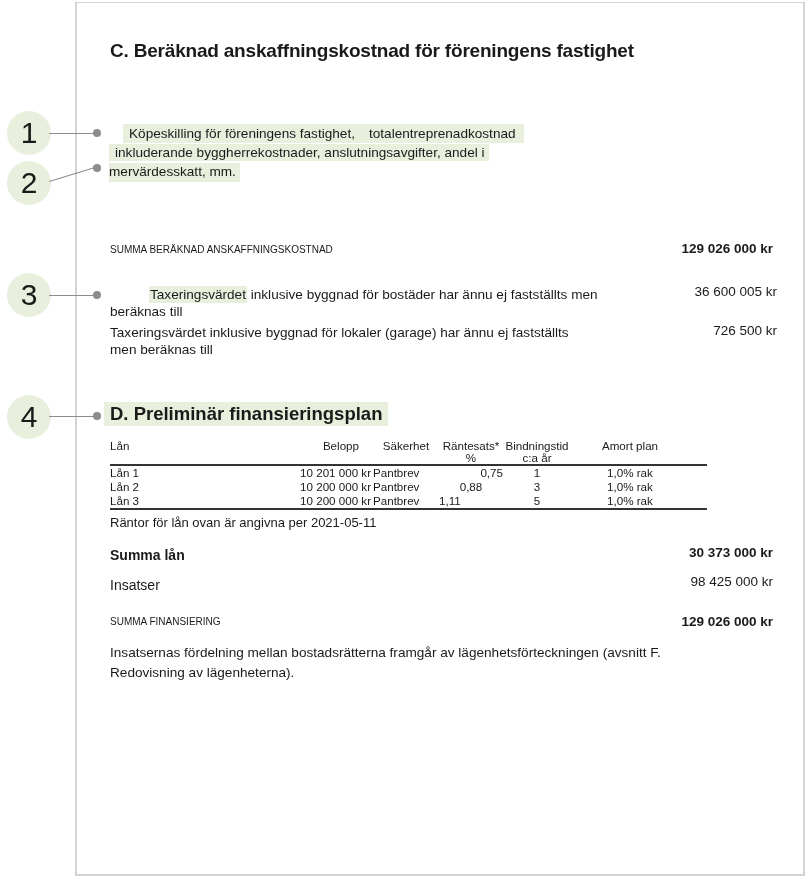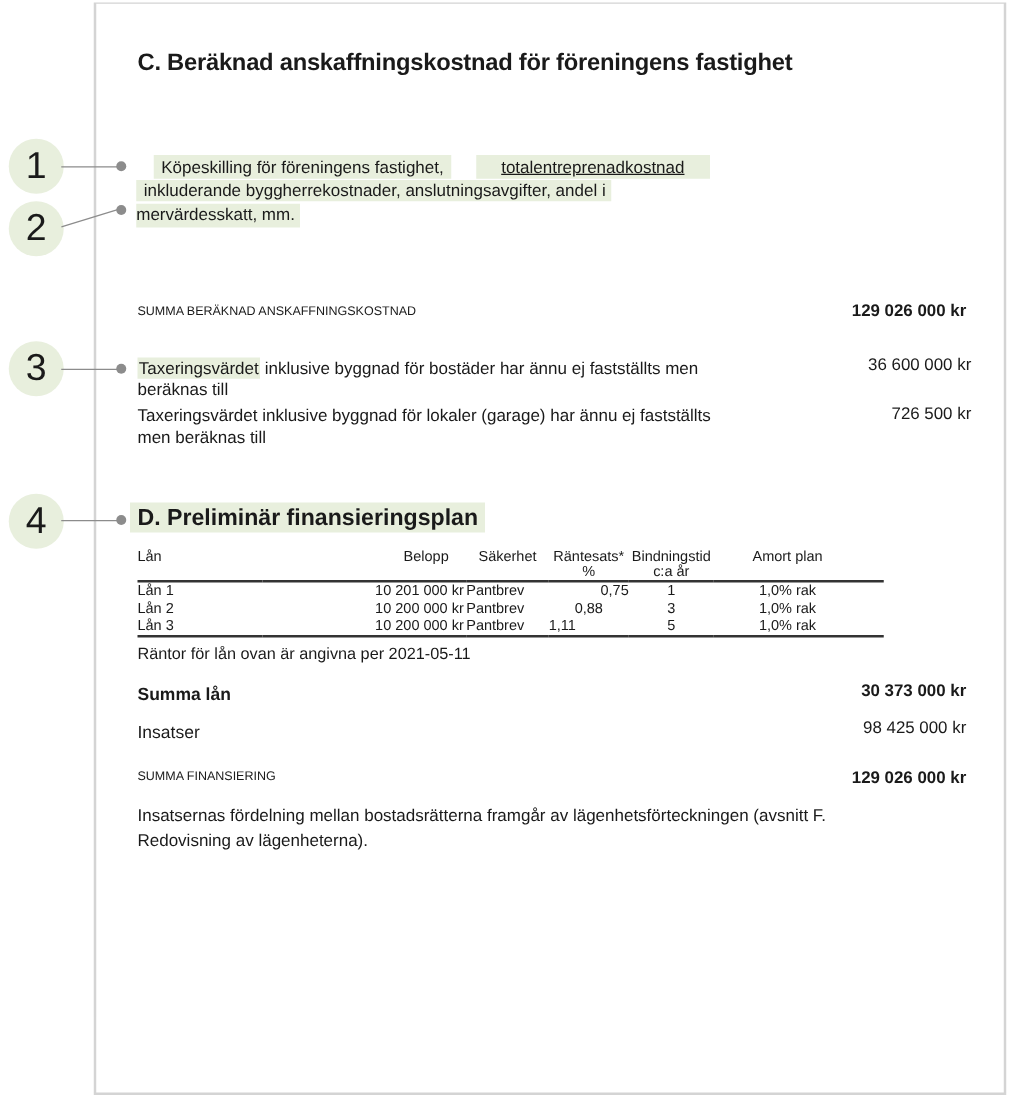--- a/index.html
+++ b/index.html
@@ -13,7 +13,7 @@
   .para1 { left: 103px; top: 124px; font-size: 13.6px; line-height: 19px; }
   .para1 .line { display: block; height: 19px; }
   .para1 .l1a { padding: 2px 6px; margin-left: 20px; }
-  .para1 .l1b { padding: 2px 20px; margin-left: 20px; text-decoration: underline; }
+  .para1 .l1b { padding: 2px 8px; margin-left: 0; }
   .callout { position: absolute; width: 44px; height: 44px; border-radius: 50%;
              background: #e8efdd; font-size: 30px; line-height: 44px; text-align: center; color: #1a1a1a; }
   .leader { position: absolute; height: 1px; background: #8c8c8c; transform-origin: 0 0; }

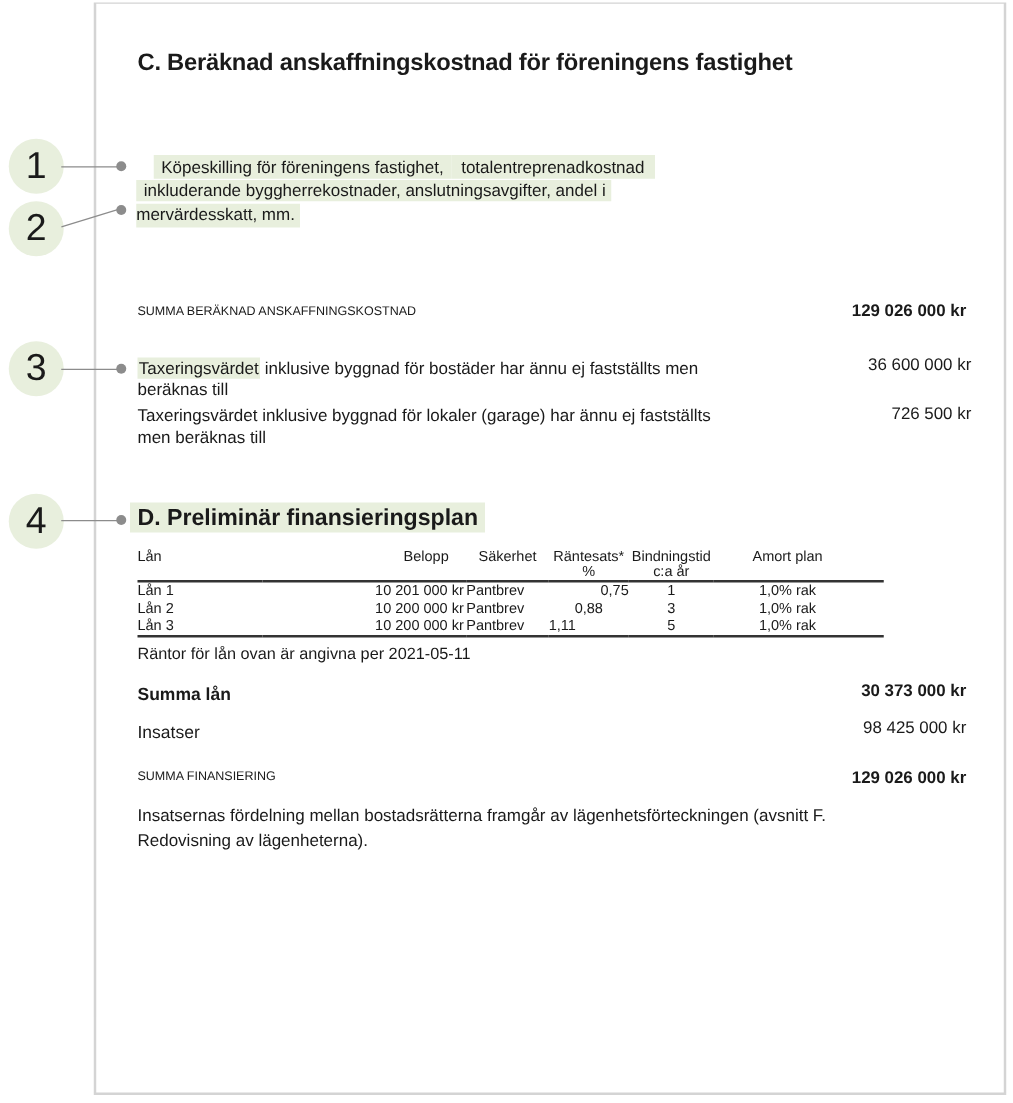--- a/index.html
+++ b/index.html
@@ -63,7 +63,7 @@
 <div class="dot" style="left:93px;top:291px;"></div>
 
 <div class="abs row-label" style="left:110px;top:286px;line-height:17px;">
-  <span class="hl" style="padding:1px 1px;">Taxeringsvärdet</span><span> inklusive byggnad för bostäder har ännu ej fastställts men</span><br>
+  <span class="hl" style="padding:1px 1px;margin-left:39px;">Taxeringsvärdet</span><span> inklusive byggnad för bostäder har ännu ej fastställts men</span><br>
   <span>beräknas till</span>
 </div>
 <div class="abs val" style="right:33px;top:284px;">36 600 000 kr</div>

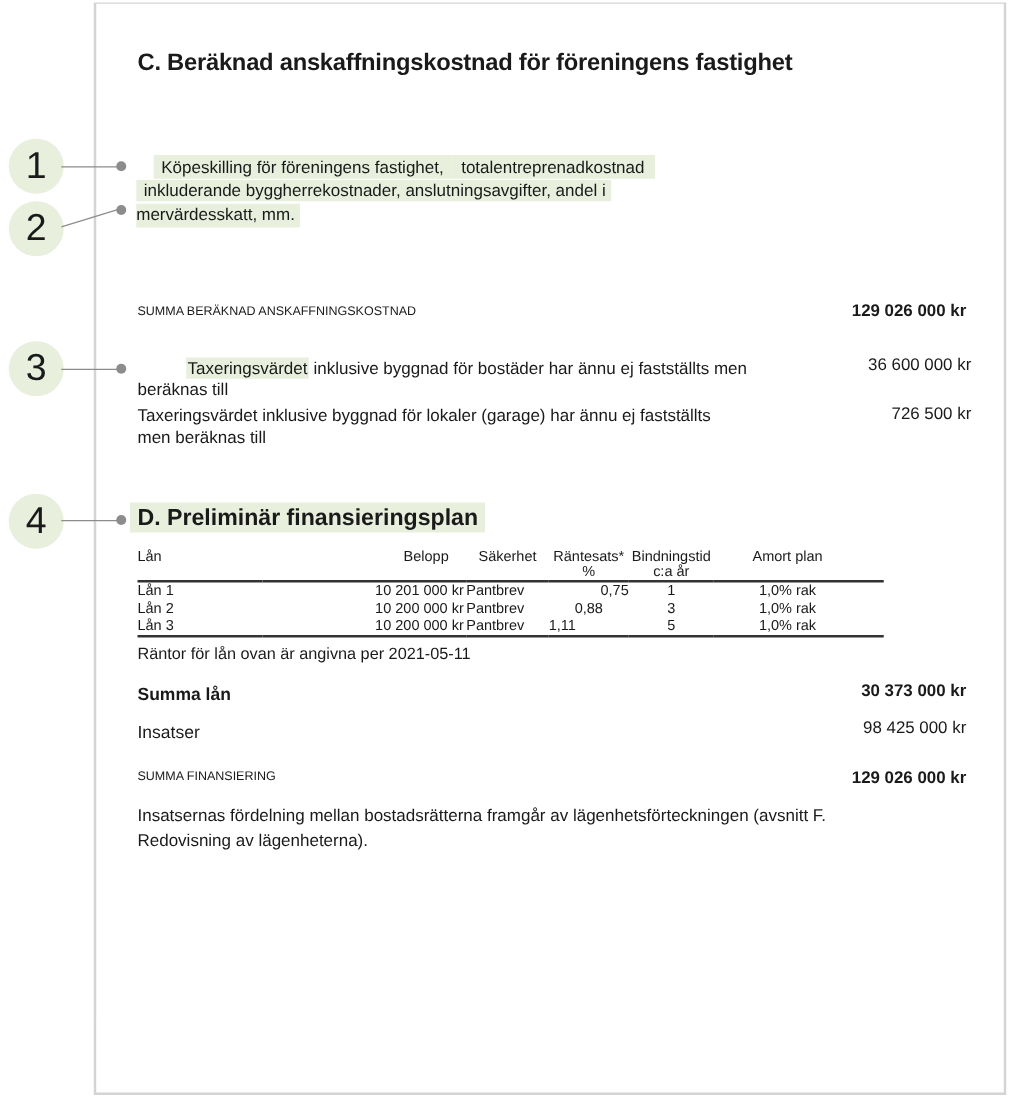--- a/index.html
+++ b/index.html
@@ -66,7 +66,7 @@
   <span class="hl" style="padding:1px 1px;margin-left:39px;">Taxeringsvärdet</span><span> inklusive byggnad för bostäder har ännu ej fastställts men</span><br>
   <span>beräknas till</span>
 </div>
-<div class="abs val" style="right:33px;top:284px;">36 600 000 kr</div>
+<div class="abs val" style="right:33px;top:284px;">36 600 005 kr</div>
 
 <div class="abs row-label" style="left:110px;top:324px;line-height:17px;">
   <span>Taxeringsvärdet inklusive byggnad för lokaler (garage) har ännu ej fastställts</span><br>

